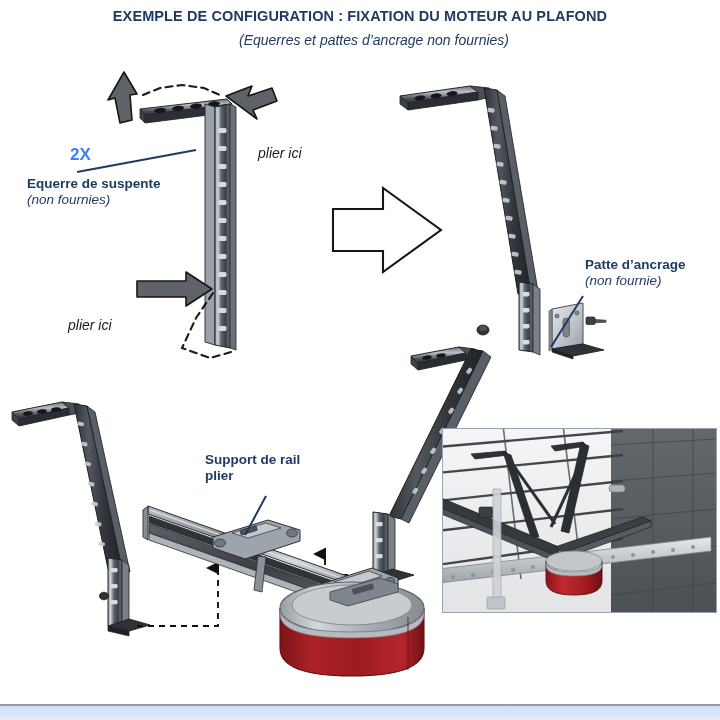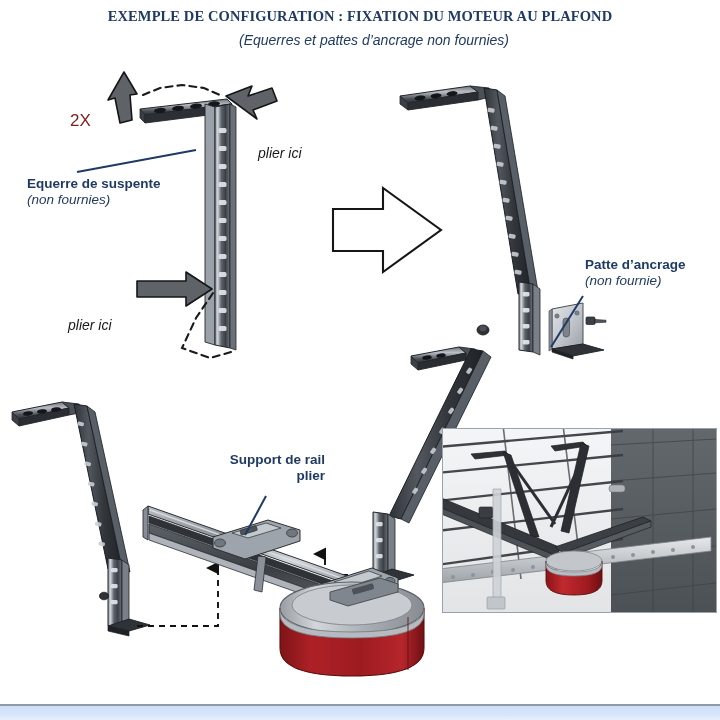--- a/index.html
+++ b/index.html
@@ -35,7 +35,6 @@
     letter-spacing: 0.1px;
     line-height: 20px;
     white-space: nowrap;
-    font-family: Liberation Serif, serif;
   }
   #doc-subtitle {
     margin-top: 5px;

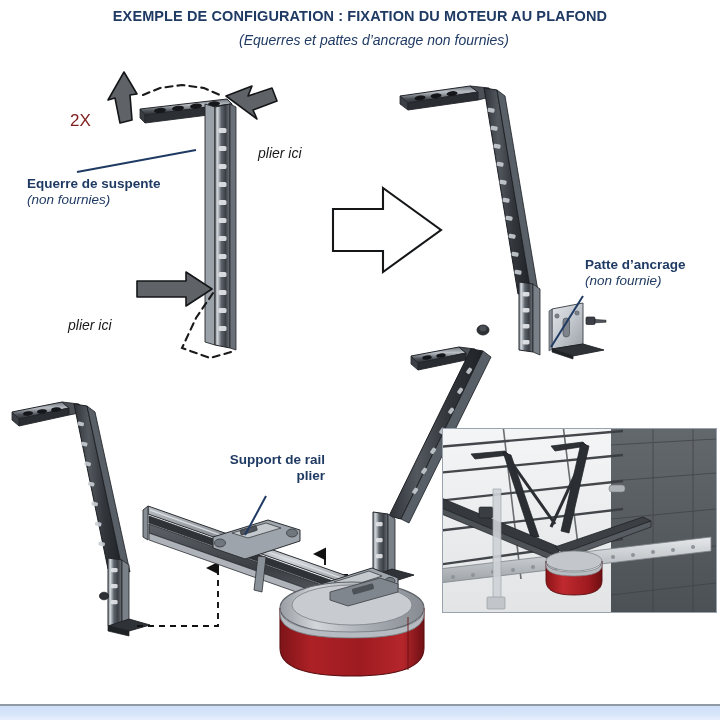--- a/index.html
+++ b/index.html
@@ -57,10 +57,10 @@
 
   #label-count {
     position: absolute;
-    left: 70px; top: 111px;
+    left: 70px; top: 145px;
     font-size: 17px;
-    font-weight: normal;
-    color: #7f1d1d;
+    font-weight: bold;
+    color: #3b82f6;
   }
   #label-equerre { left: 27px; top: 176px; }
   #label-patte   { left: 585px; top: 257px; text-align: left; }

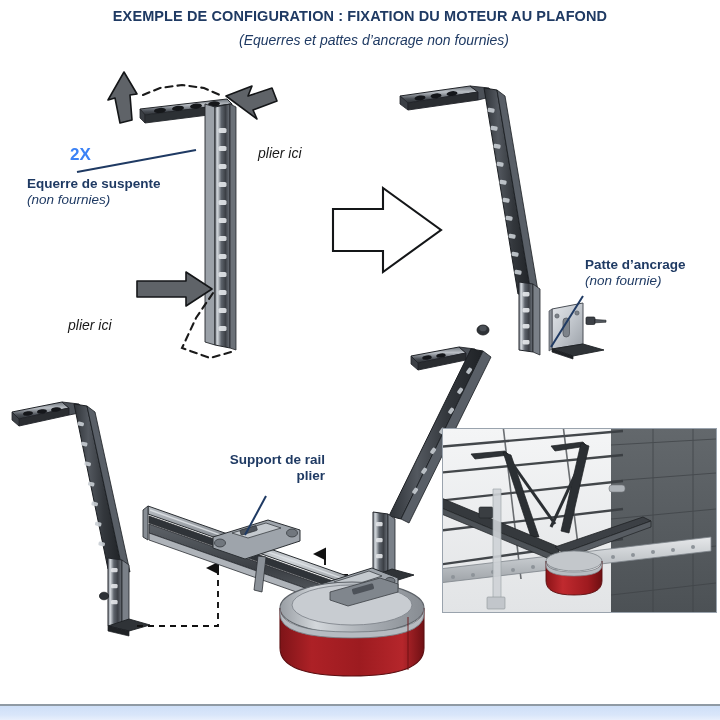--- a/index.html
+++ b/index.html
@@ -66,7 +66,7 @@
   #label-patte   { left: 585px; top: 257px; text-align: left; }
   #label-support {
     left: 205px; top: 452px;
-    text-align: right;
+    text-align: left;
     width: 120px;
   }
   #label-support .l1 { white-space: normal; }

